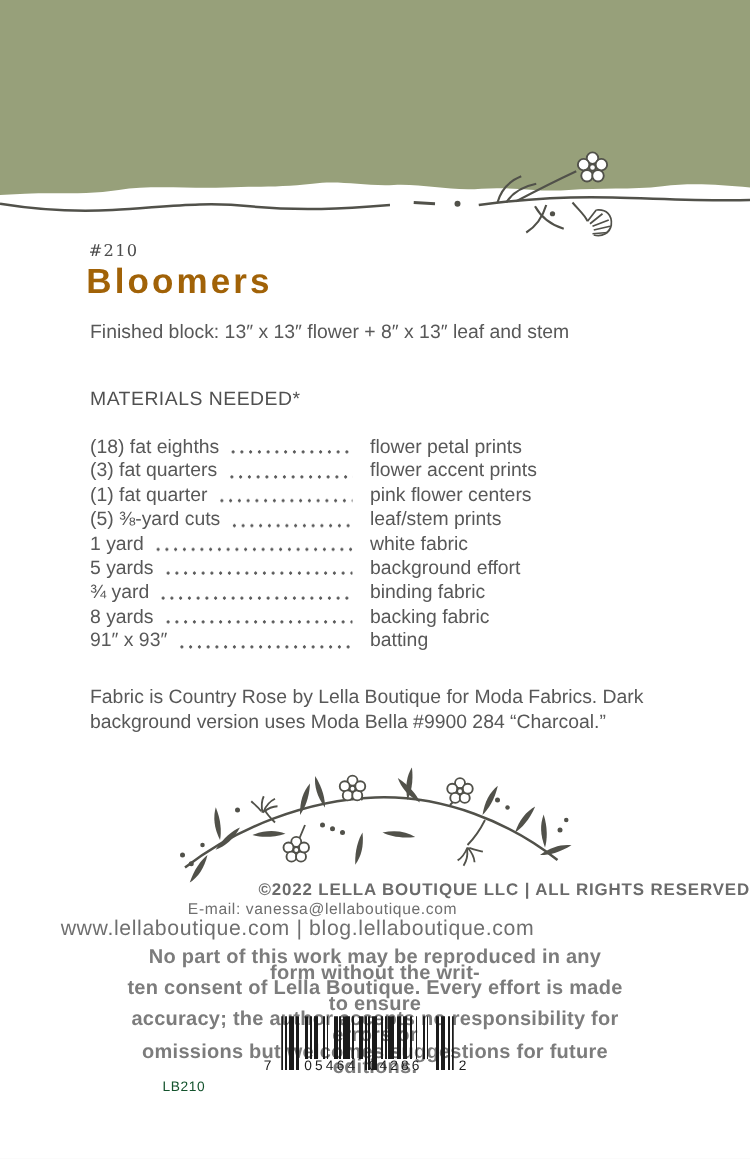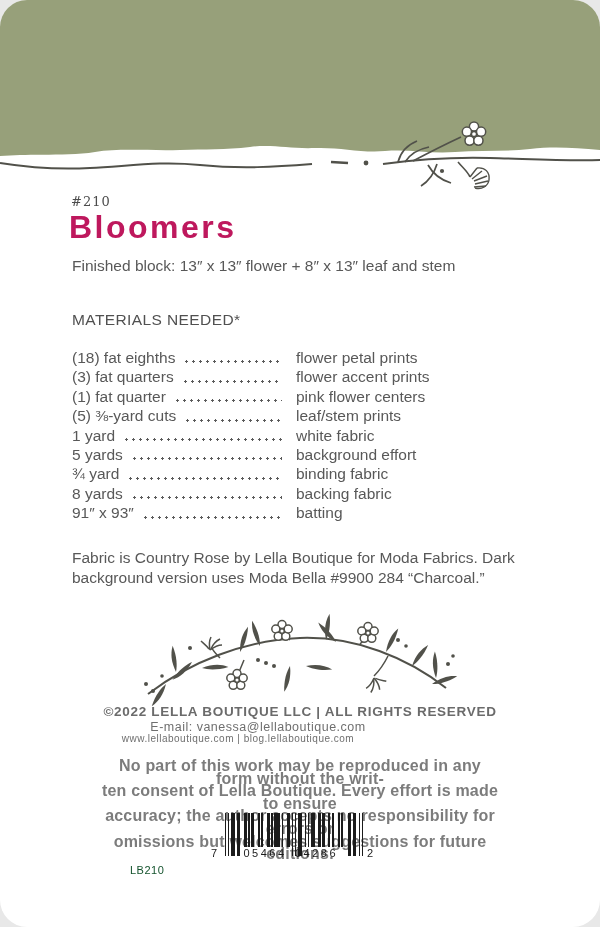--- a/index.html
+++ b/index.html
@@ -12,7 +12,7 @@
   body{background:#e8e8e8;font-family:"Liberation Sans",sans-serif;}
   .page{
     position:relative;width:600px;height:927px;background:#ffffff;
-    overflow:hidden;margin:0 auto;color:var(--text);border-radius:27px;
+    overflow:hidden;margin:0 auto;color:var(--text);
   }
   svg{display:block;}
   .hdr-svg{position:absolute;left:0;top:0;}

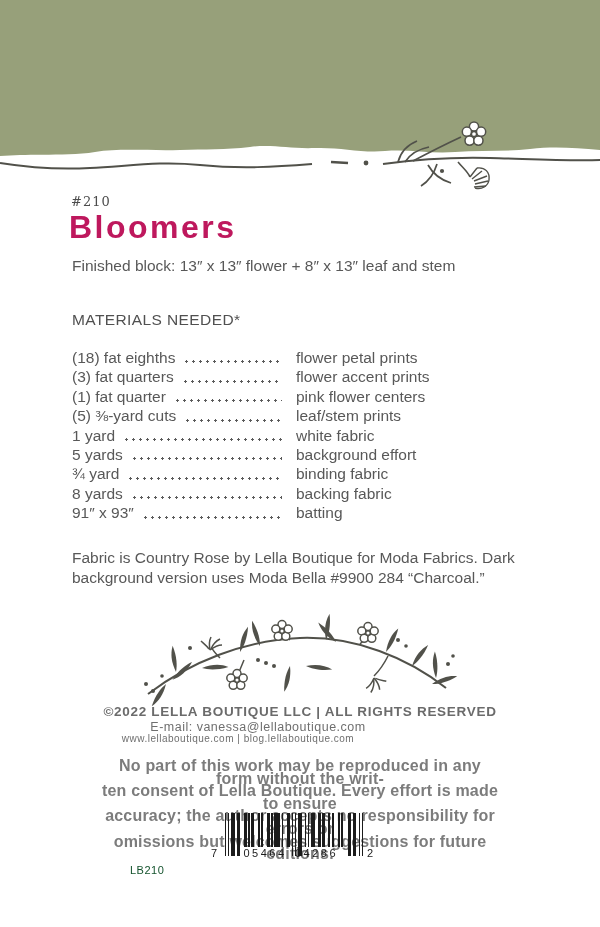--- a/index.html
+++ b/index.html
@@ -27,7 +27,7 @@
   }
   .page-title{
     position:absolute;left:69px;top:209px;
-    font-size:32px;font-weight:bold;letter-spacing:2.5px;color:#be185d;
+    font-size:28px;font-weight:bold;letter-spacing:2.5px;color:#a16207;
   }
   .specs{position:absolute;left:72px;top:256px;font-size:15.5px;line-height:19.5px;color:#585858;}
   .mat-heading{position:absolute;left:72px;top:311px;font-size:15.5px;letter-spacing:.4px;color:#505050;}

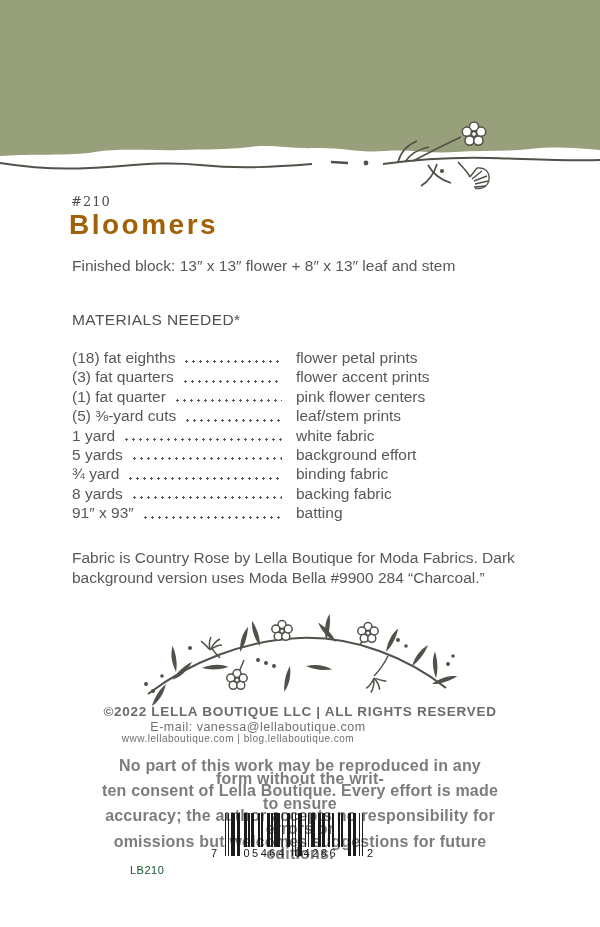--- a/index.html
+++ b/index.html
@@ -45,7 +45,7 @@
     color:#585858;white-space:pre-line;
   }
   .divider-svg{position:absolute;left:140px;top:614px;}
-  .copy1{position:absolute;left:0;top:704px;width:600px;text-align:center;
+  .copy1{position:absolute;left:0;top:704px;width:600px;text-align:right;
     font-size:13.5px;letter-spacing:.7px;color:#6b6b6b;font-weight:bold;}
   .copy2{position:absolute;left:0;top:720px;width:516px;text-align:center;
     font-size:12.5px;letter-spacing:.5px;color:#6f6f6f;}

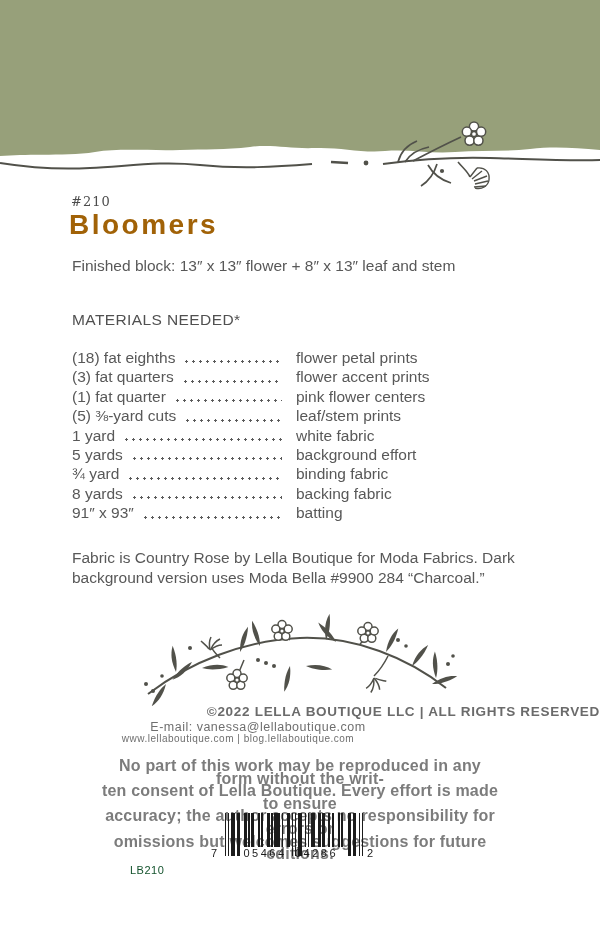--- a/index.html
+++ b/index.html
@@ -50,7 +50,7 @@
   .copy2{position:absolute;left:0;top:720px;width:516px;text-align:center;
     font-size:12.5px;letter-spacing:.5px;color:#6f6f6f;}
   .copy3{position:absolute;left:0;top:733px;width:476px;text-align:center;
-    font-size:10px;letter-spacing:.5px;color:#6f6f6f;}
+    font-size:17px;letter-spacing:.5px;color:#6f6f6f;}
   .legal{
     position:absolute;left:100px;top:760px;width:400px;text-align:center;
     font-size:16px;line-height:12.6px;color:#7c7c7c;font-weight:bold;

